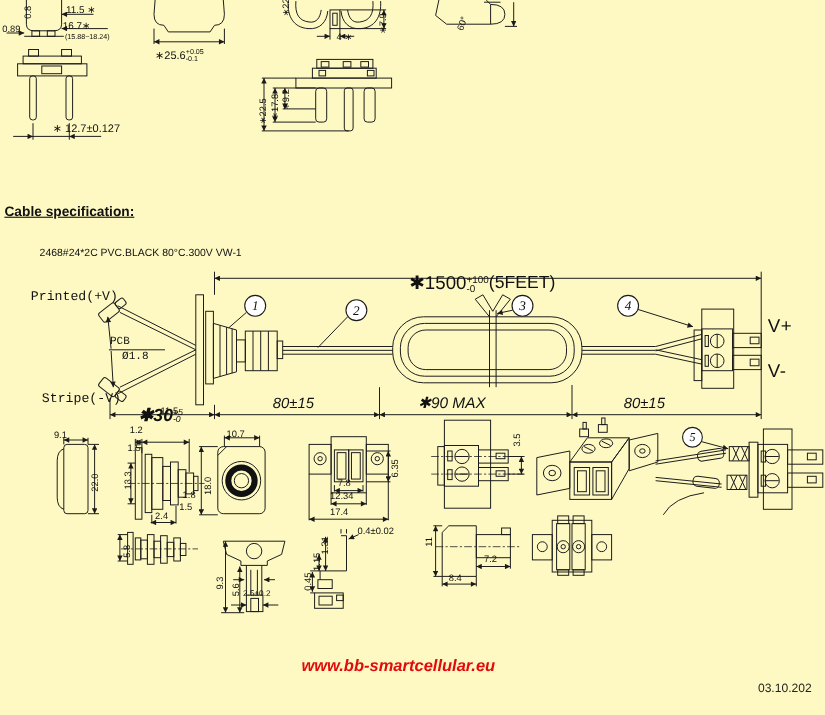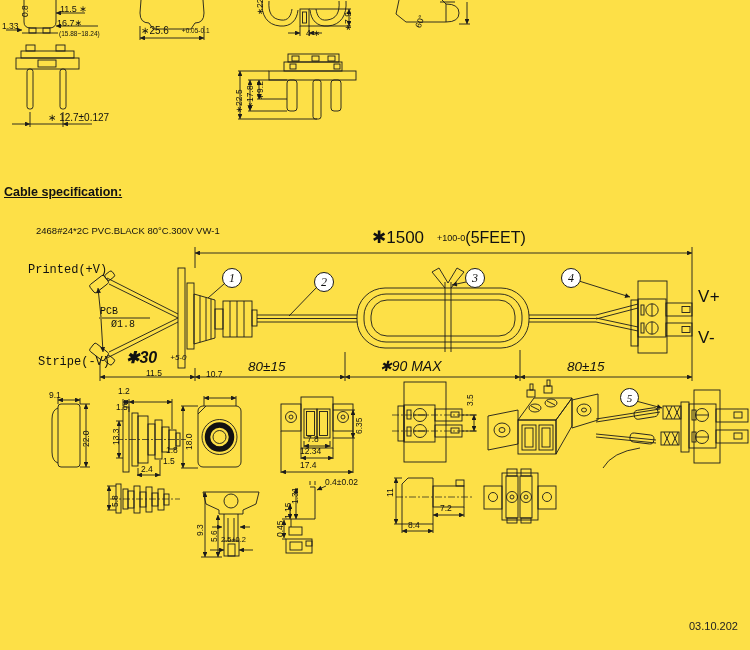--- a/index.html
+++ b/index.html
@@ -3,7 +3,7 @@
 <meta charset="utf-8">
 <style>
   html,body{margin:0;padding:0;background:#fff;}
-  #page{position:relative;width:750px;height:650px;background:#fde047;overflow:hidden;
+  #page{position:relative;width:750px;height:650px;background:#fef9c3;overflow:hidden;
         font-family:"Liberation Sans",sans-serif;color:#111;}
   svg{position:absolute;left:0;top:0;}
   .t{position:absolute;font-size:8.5px;line-height:1.1;white-space:nowrap;color:#111;}

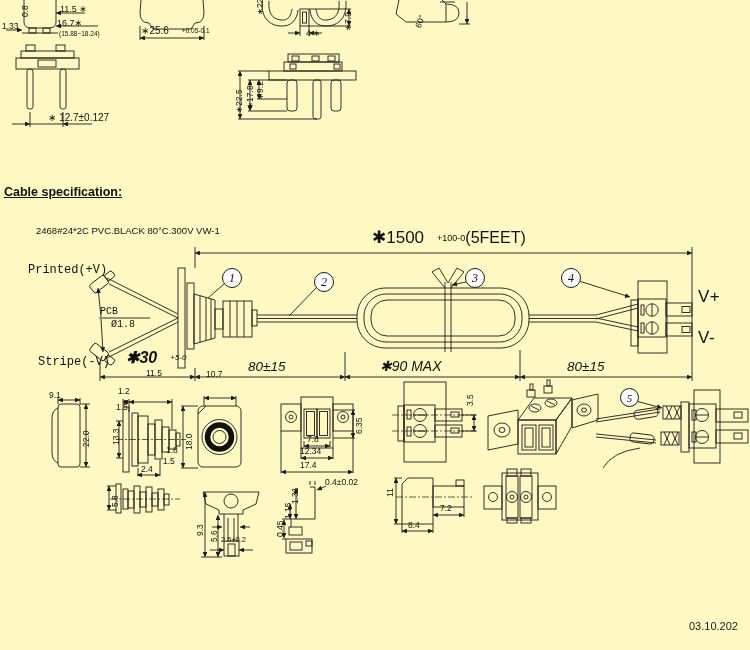--- a/index.html
+++ b/index.html
@@ -380,7 +380,7 @@
 <span class="t s9" style="left:60px;top:5px">11.5 ∗</span>
 <span class="t s9" style="left:57px;top:19px">16.7∗</span>
 <span class="t s6" style="left:59px;top:30px">(15.88~18.24)</span>
-<span class="t s85" style="left:2px;top:22px">1.33</span>
+<span class="t s85" style="left:2px;top:22px">0.89</span>
 <span class="t s10" style="left:48px;top:112px">∗ 12.7±0.127</span>
 <span class="dim-row" style="left:141px;top:25px">
   <span class="s10">∗25.6</span>

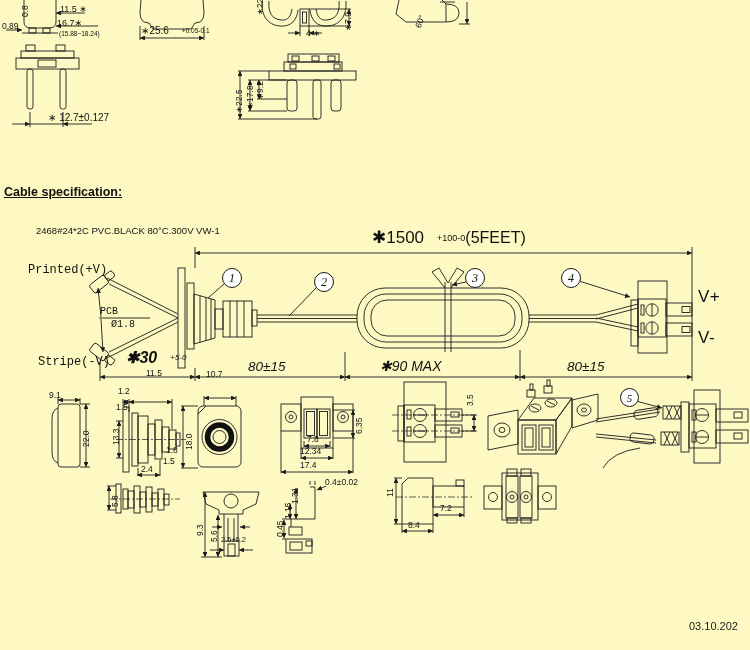--- a/index.html
+++ b/index.html
@@ -13,7 +13,7 @@
   .rot70{transform:rotate(-70deg);transform-origin:0 0;}
   .serif{font-family:Liberation Mono, monospace;}
   .title{font-weight:bold;font-size:12.5px;text-decoration:underline;}
-  .dim-row{position:absolute;display:flex;align-items:center;white-space:nowrap;}
+  .dim-row{position:absolute;display:flex;align-items:center;white-space:nowrap;margin-top:20px;}
   .stack{display:flex;flex-direction:row;font-size:9px;line-height:8px;padding-left:13px;}
   .stack.sm{font-size:6.5px;line-height:6px;}
   .stack.md{font-size:8px;line-height:7.5px;}

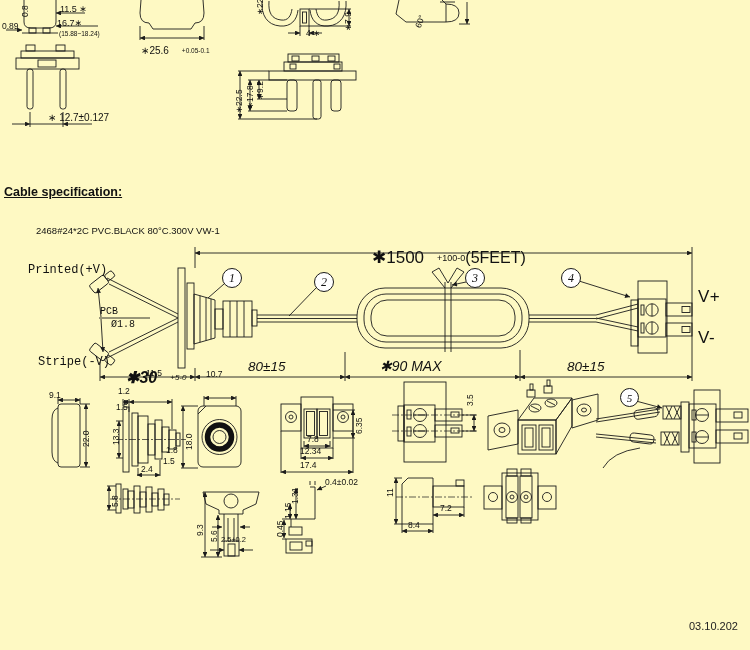--- a/index.html
+++ b/index.html
@@ -14,7 +14,7 @@
   .serif{font-family:Liberation Mono, monospace;}
   .title{font-weight:bold;font-size:12.5px;text-decoration:underline;}
   .dim-row{position:absolute;display:flex;align-items:center;white-space:nowrap;margin-top:20px;}
-  .stack{display:flex;flex-direction:row;font-size:9px;line-height:8px;padding-left:13px;}
+  .stack{display:flex;flex-direction:column;font-size:9px;line-height:8px;}
   .stack.sm{font-size:6.5px;line-height:6px;}
   .stack.md{font-size:8px;line-height:7.5px;}
   .big{font-size:17px;}

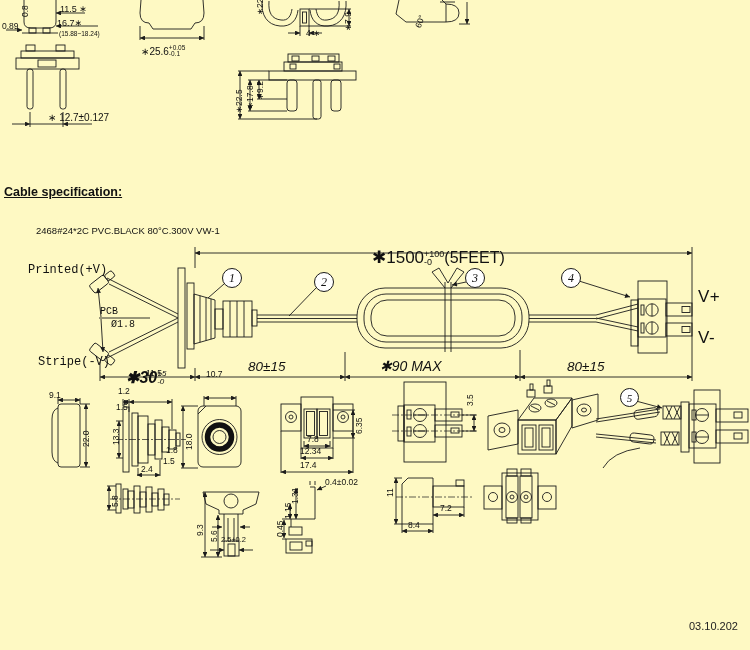--- a/index.html
+++ b/index.html
@@ -440,7 +440,7 @@
 <span class="t" style="left:166px;top:446px">1.8</span>
 <span class="t" style="left:163px;top:457px">1.5</span>
 <span class="t" style="left:141px;top:465px">2.4</span>
-<span class="t" style="left:206px;top:370px">10.7</span>
+<span class="t" style="left:206px;top:390px">10.7</span>
 <span class="t rot" style="left:111px;top:507px">5.8</span>
 <span class="t rot" style="left:196px;top:536px">9.3</span>
 <span class="t rot" style="left:210px;top:542px">5.6</span>

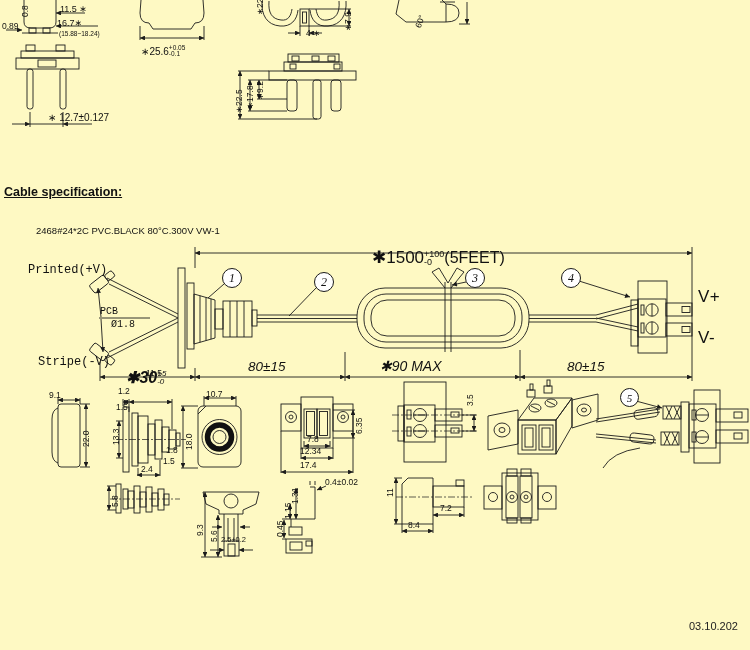--- a/index.html
+++ b/index.html
@@ -458,6 +458,7 @@
 <span class="t" style="left:440px;top:504px">7.2</span>
 <span class="t" style="left:408px;top:521px">8.4</span>
 
+<span class="url" style="left:274px;top:597px;color:#e20a0a">www.bb-smartcellular.eu</span>
 <span class="date" style="left:689px;top:620px">03.10.202</span>
 
 </div>

